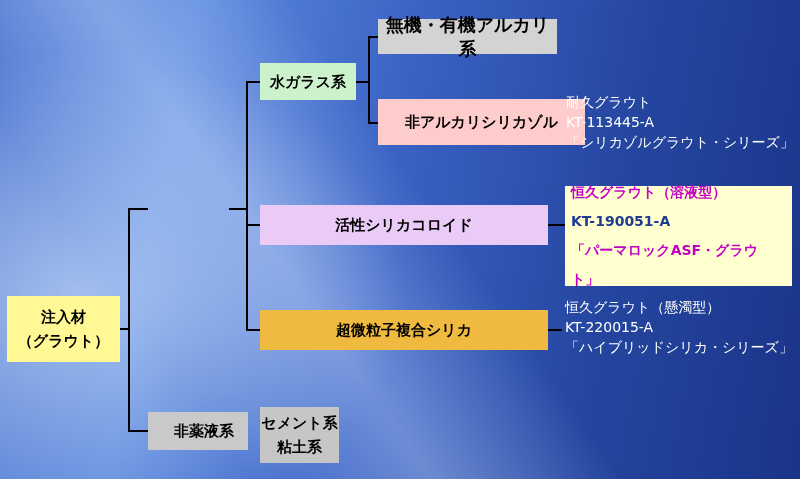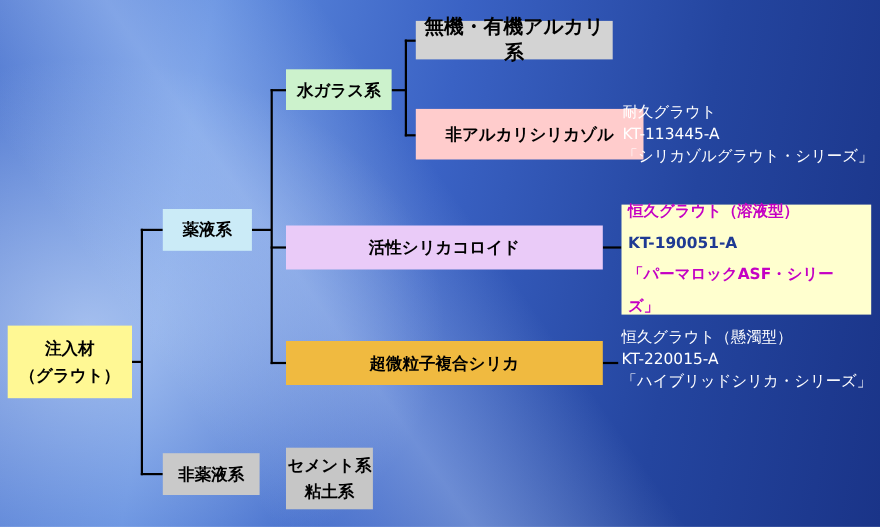--- a/index.html
+++ b/index.html
@@ -75,9 +75,6 @@
     <div>（グラウト）</div>
   </div>
 
-  <div class="box chemical">
-    <div>薬液系</div>
-  </div>
 
   <div class="box nonchemical">
     <div>非薬液系</div>

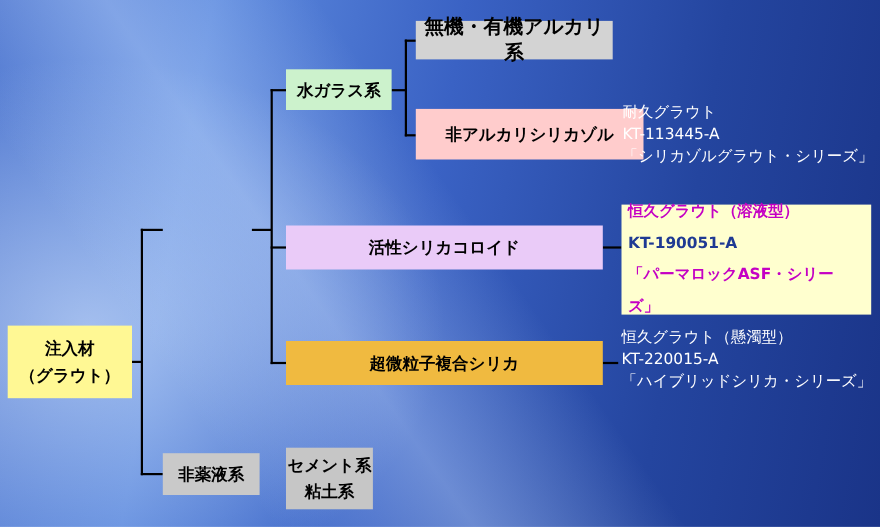--- a/index.html
+++ b/index.html
@@ -114,7 +114,7 @@
   <div class="annbox">
     <div class="magenta">恒久グラウト（溶液型）</div>
     <div class="navy">KT-190051-A</div>
-    <div class="magenta">「パーマロックASF・シリーズ」</div>
+    <div class="magenta">「パーマロックASF・グラウト」</div>
   </div>
 
   <div class="anntext ann3">

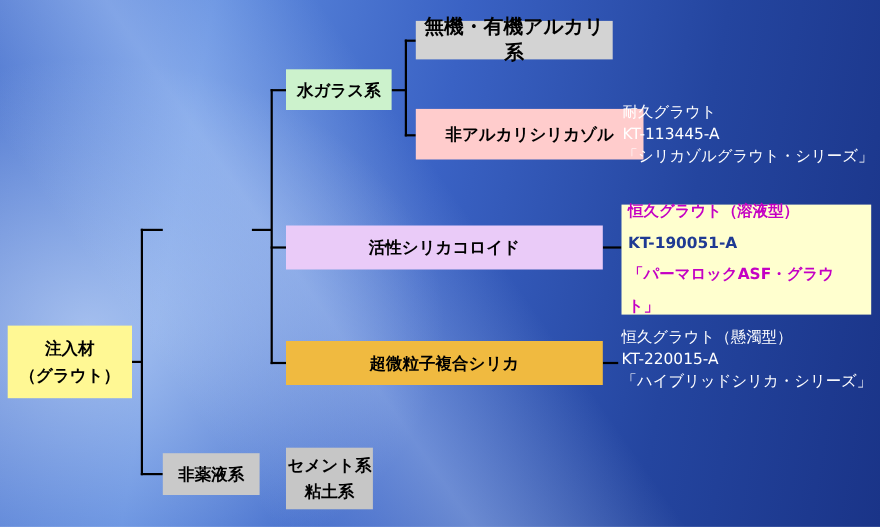--- a/index.html
+++ b/index.html
@@ -24,7 +24,7 @@
   }
   .root{left:7px;top:296px;width:113px;height:66px;background:#FFF894;}
   .chemical{left:148px;top:190px;width:81px;height:38px;background:#CBEBF7;}
-  .nonchemical{left:148px;top:412px;width:88px;height:38px;background:#C9C9C9;}
+  .nonchemical{left:148px;top:412px;width:88px;height:38px;background:#C9C9C9;padding-left:12px;}
   .waterglass{left:260px;top:63px;width:96px;height:37px;background:#CCF2CC;}
   .alkali{left:378px;top:19px;width:179px;height:35px;background:#D3D3D3;font-size:18px;}
   .nonalkali{left:378px;top:99px;width:207px;height:46px;background:#FFCCCC;}

